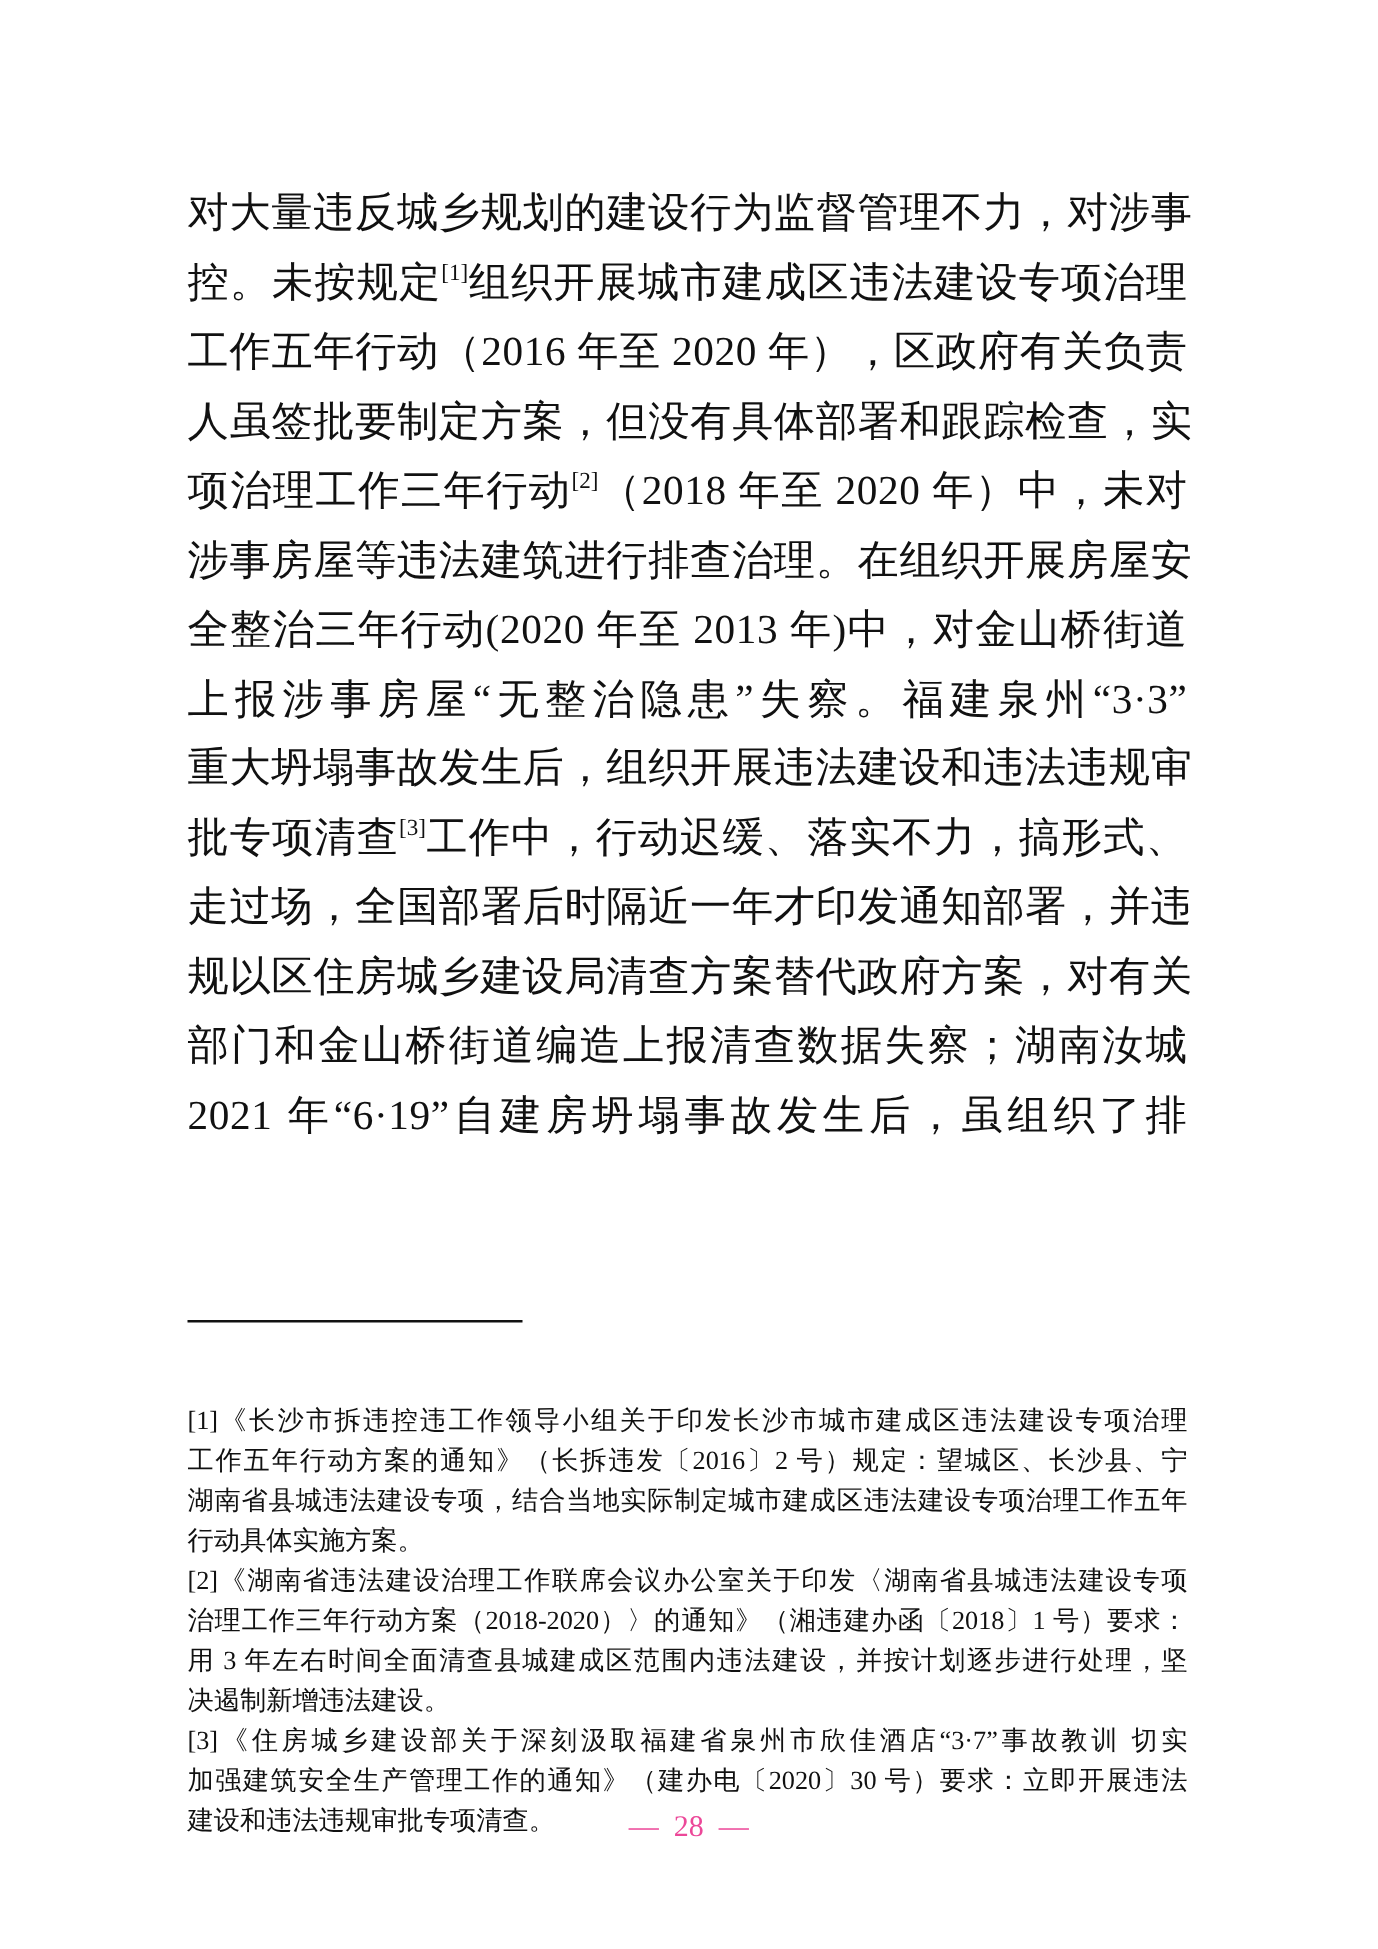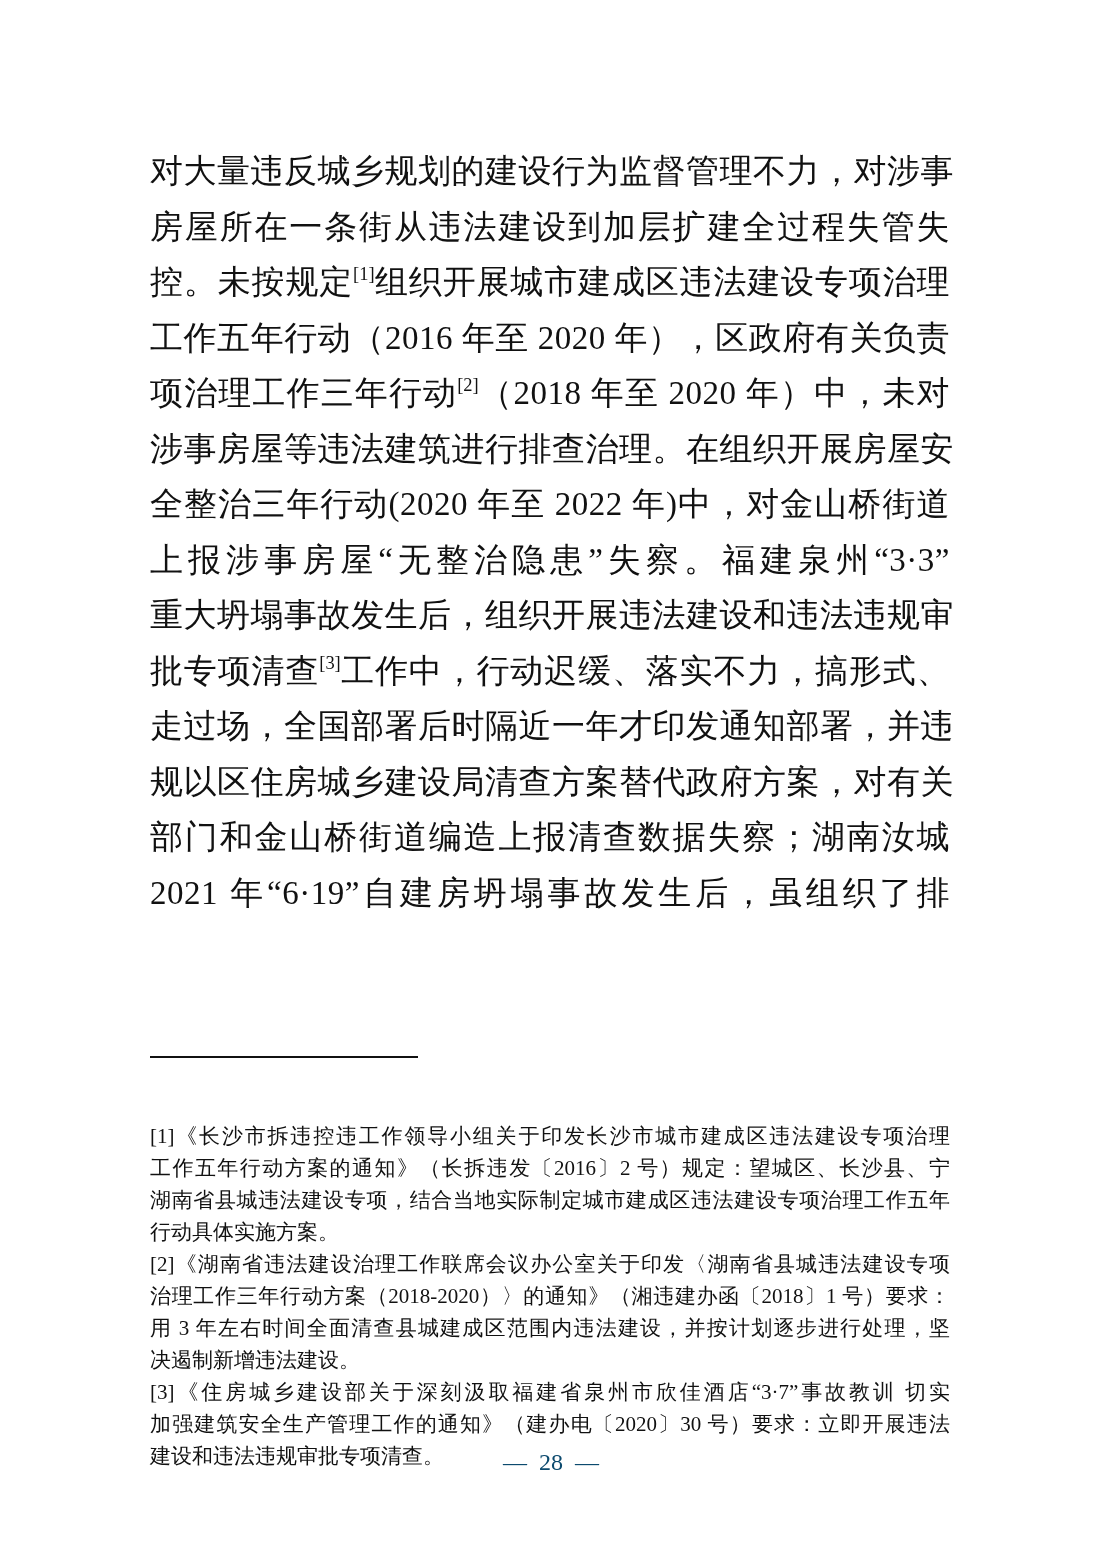--- a/index.html
+++ b/index.html
@@ -86,7 +86,6 @@
 <div class="page">
   <div class="body-block" id="body-block">
       <div class="body-line">对大量违反城乡规划的建设行为监督管理不力，对涉事</div>
-      <div class="body-line">房屋所在一条街从违法建设到加层扩建全过程失管失</div>
       <div class="body-line">控。未按规定<sup class="fnref">[1]</sup>组织开展城市建成区违法建设专项治理</div>
       <div class="body-line">工作五年行动（2016 年至 2020 年），区政府有关负责</div>
       <div class="body-line">项治理工作三年行动<sup class="fnref">[2]</sup>（2018 年至 2020 年）中，未对</div>

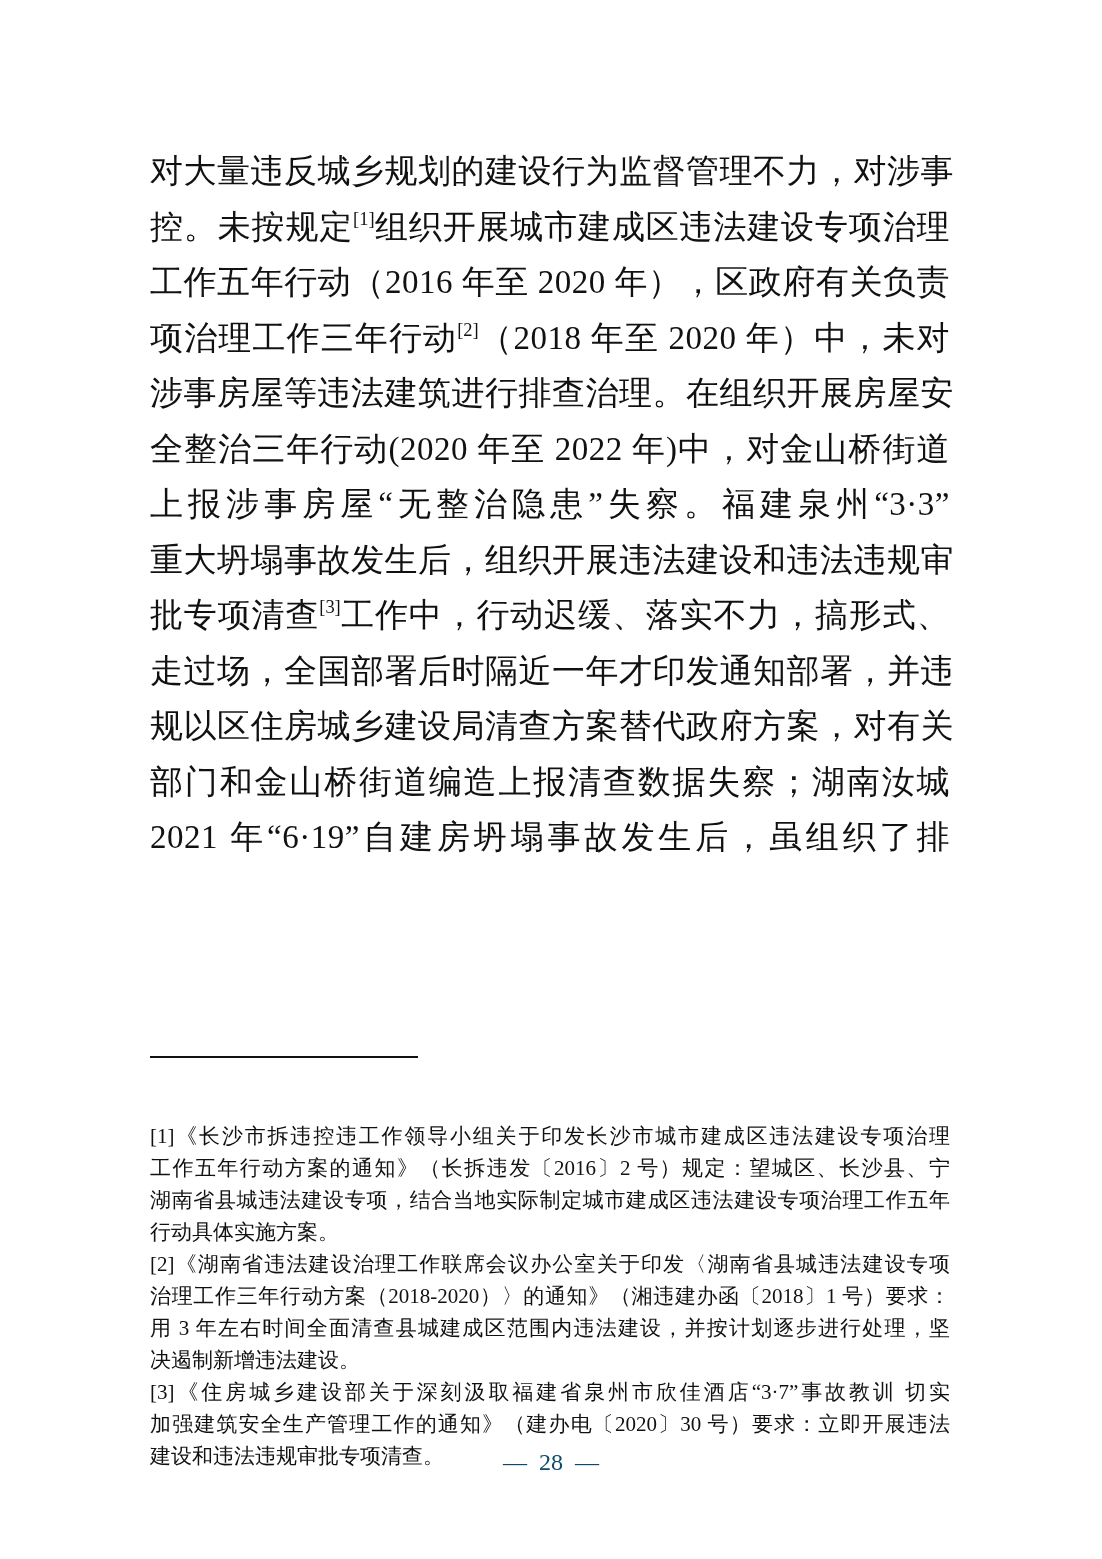--- a/index.html
+++ b/index.html
@@ -88,6 +88,7 @@
       <div class="body-line">对大量违反城乡规划的建设行为监督管理不力，对涉事</div>
       <div class="body-line">控。未按规定<sup class="fnref">[1]</sup>组织开展城市建成区违法建设专项治理</div>
       <div class="body-line">工作五年行动（2016 年至 2020 年），区政府有关负责</div>
+      <div class="body-line">人虽签批要制定方案，但没有具体部署和跟踪检查，实</div>
       <div class="body-line">项治理工作三年行动<sup class="fnref">[2]</sup>（2018 年至 2020 年）中，未对</div>
       <div class="body-line">涉事房屋等违法建筑进行排查治理。在组织开展房屋安</div>
       <div class="body-line">全整治三年行动(2020 年至 2022 年)中，对金山桥街道</div>

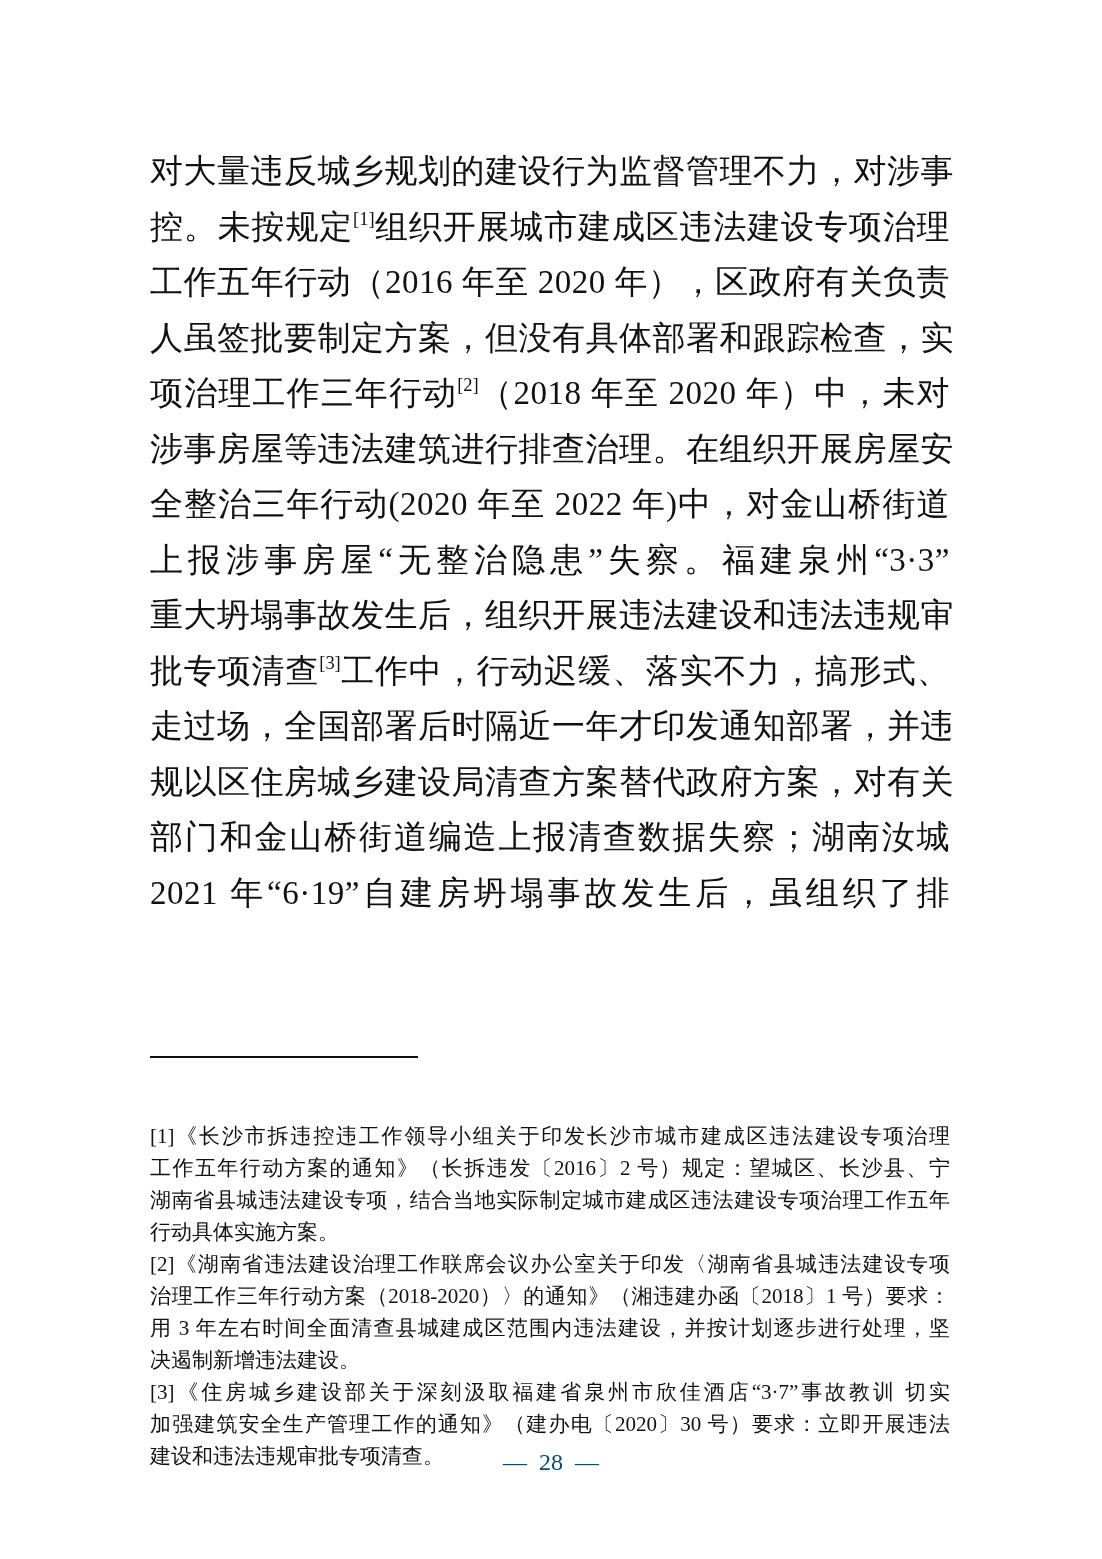--- a/index.html
+++ b/index.html
@@ -91,7 +91,7 @@
       <div class="body-line">人虽签批要制定方案，但没有具体部署和跟踪检查，实</div>
       <div class="body-line">项治理工作三年行动<sup class="fnref">[2]</sup>（2018 年至 2020 年）中，未对</div>
       <div class="body-line">涉事房屋等违法建筑进行排查治理。在组织开展房屋安</div>
-      <div class="body-line">全整治三年行动(2020 年至 2022 年)中，对金山桥街道</div>
+      <div class="body-line">全整治三年行动(2020 年至 2013 年)中，对金山桥街道</div>
       <div class="body-line">上报涉事房屋“无整治隐患”失察。福建泉州“3·3”</div>
       <div class="body-line">重大坍塌事故发生后，组织开展违法建设和违法违规审</div>
       <div class="body-line">批专项清查<sup class="fnref">[3]</sup>工作中，行动迟缓、落实不力，搞形式、</div>

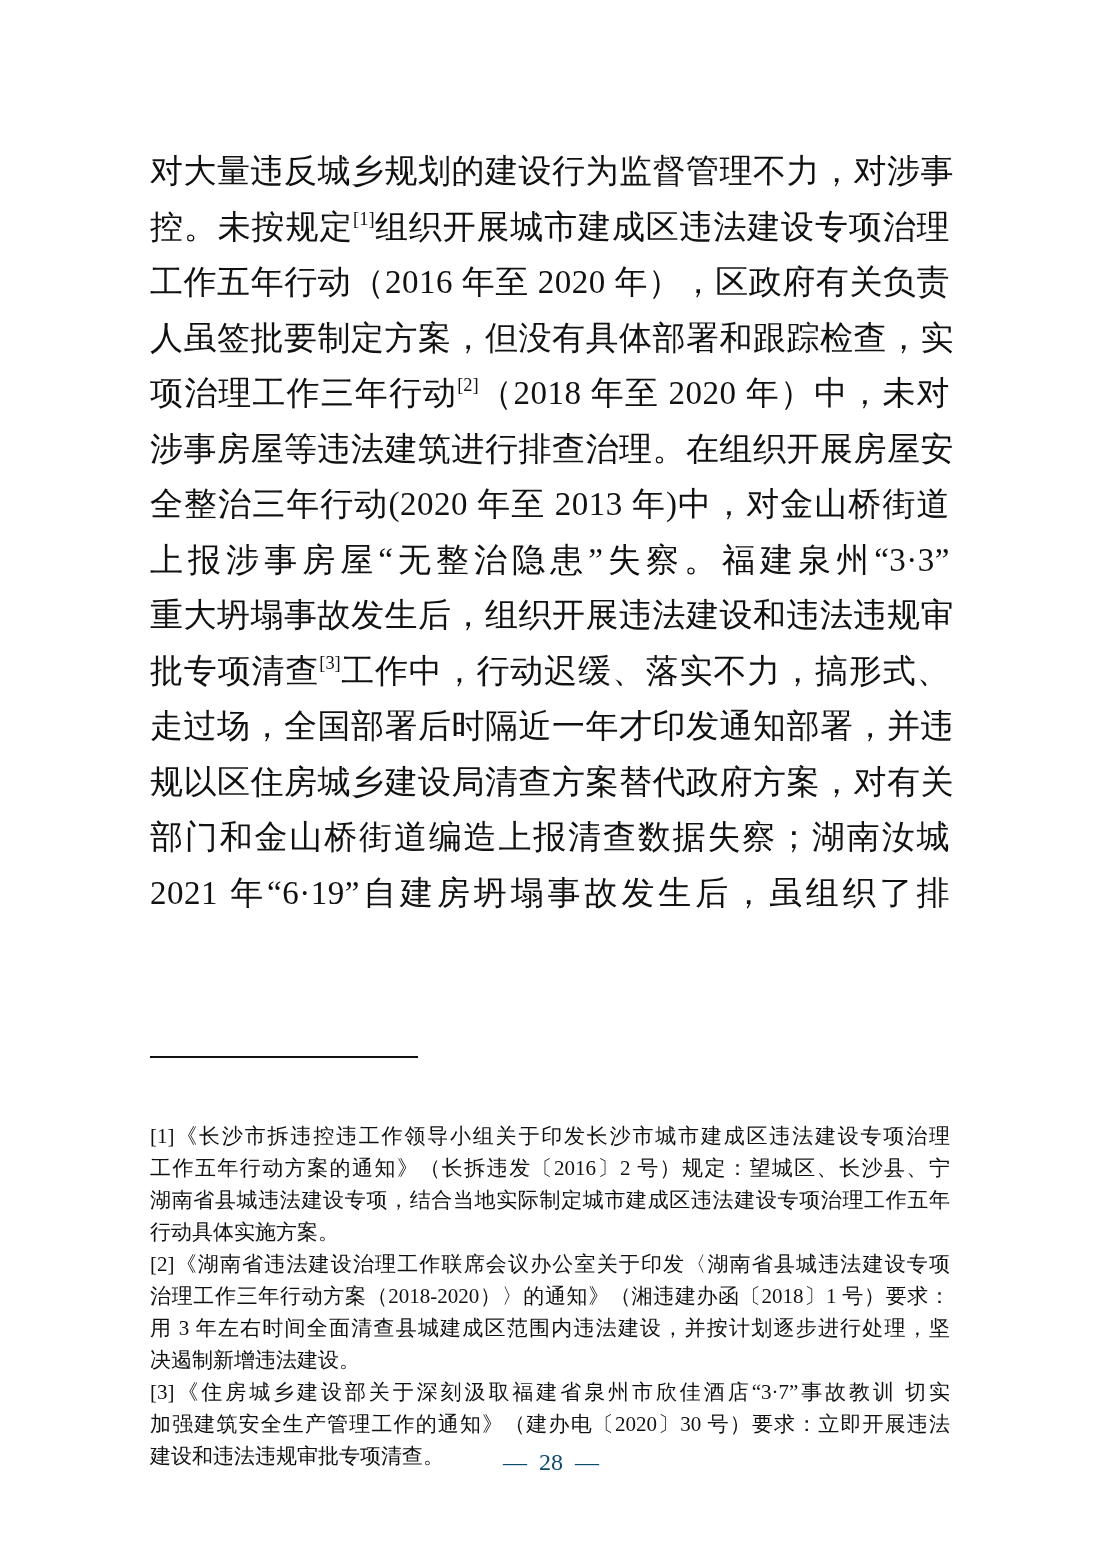--- a/index.html
+++ b/index.html
@@ -77,7 +77,7 @@
     font-size: 24px;
     line-height: 28px;
     word-spacing: 6px;
-    color: #0c4a6e;
+    color: #ec4899;
   }
 </style>
 </head>

